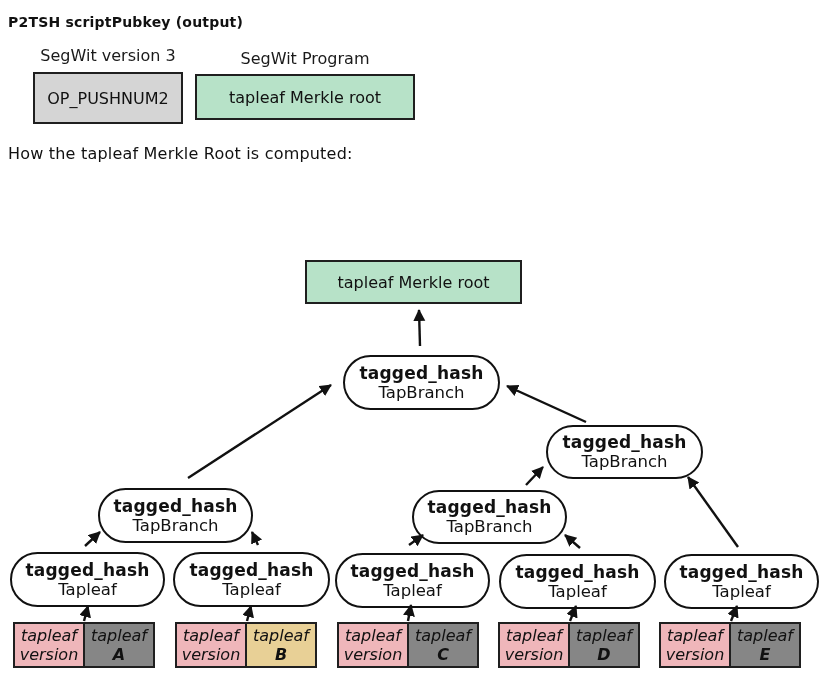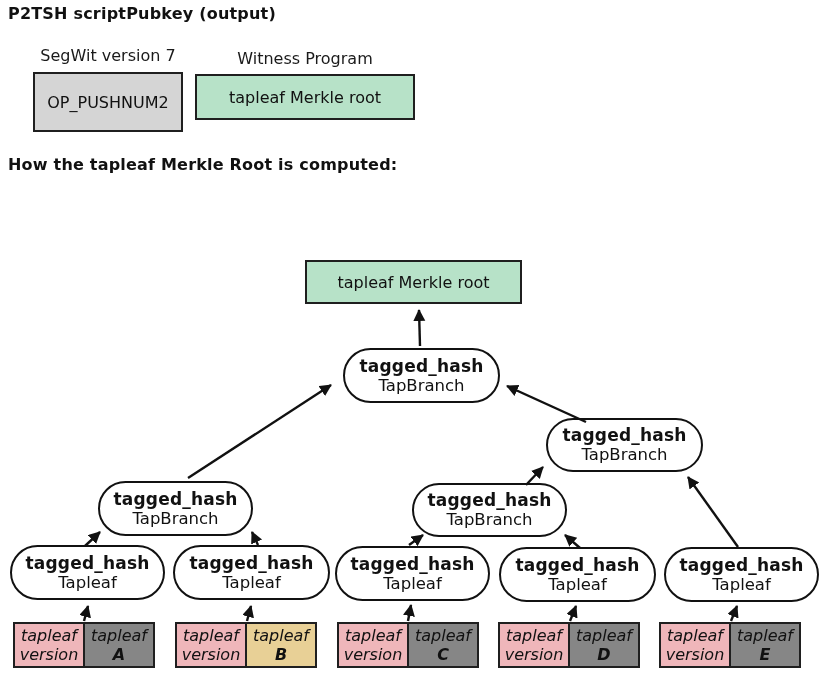--- a/index.html
+++ b/index.html
@@ -7,7 +7,7 @@
     position:relative;width:832px;height:679px;background:#ffffff;
     font-family:"DejaVu Sans","Liberation Sans",sans-serif;color:#111;overflow:hidden;
   }
-  .title{position:absolute;left:8px;top:4px;font-size:16px;font-weight:bold;letter-spacing:.2px;}
+  .title{position:absolute;left:8px;top:14px;font-size:14px;font-weight:bold;letter-spacing:.2px;}
   .heading{position:absolute;left:8px;top:155px;font-size:16px;font-weight:bold;letter-spacing:.2px;}
   .lbl{position:absolute;font-size:16px;text-align:center;color:#1a1a1a;}
   .rect{

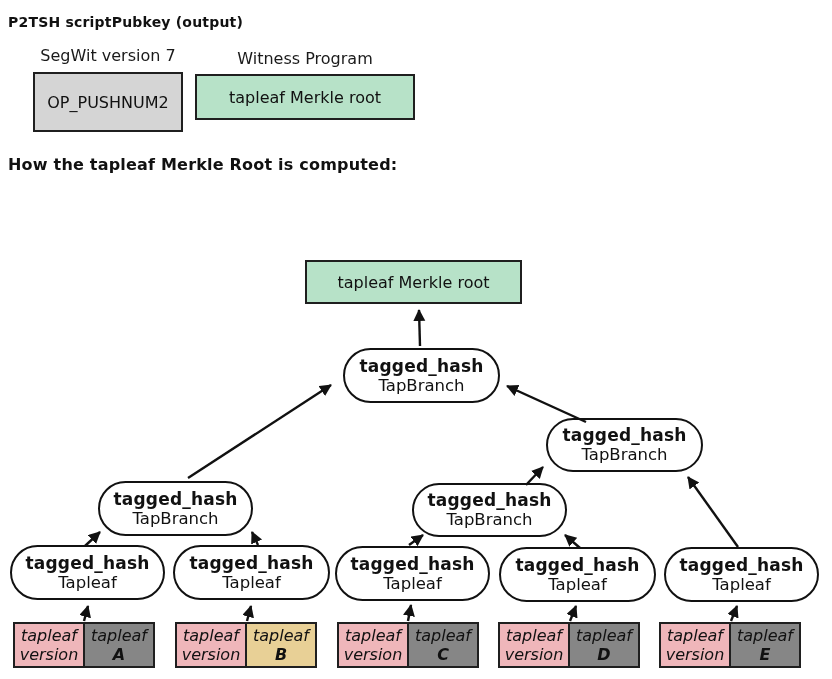--- a/index.html
+++ b/index.html
@@ -38,7 +38,7 @@
 
   <div class="title">P2TSH scriptPubkey (output)</div>
 
-  <div class="lbl" style="left:33px;top:46px;width:150px;">SegWit version 7</div>
+  <div class="lbl" style="left:33px;top:46px;width:150px;">SegWit version 3</div>
   <div class="lbl" style="left:195px;top:49px;width:220px;">Witness Program</div>
 
   <div class="rect" style="left: 33px; top: 72px; width: 150px; height: 60px; background: rgb(213, 213, 213);">OP_PUSHNUM2</div>

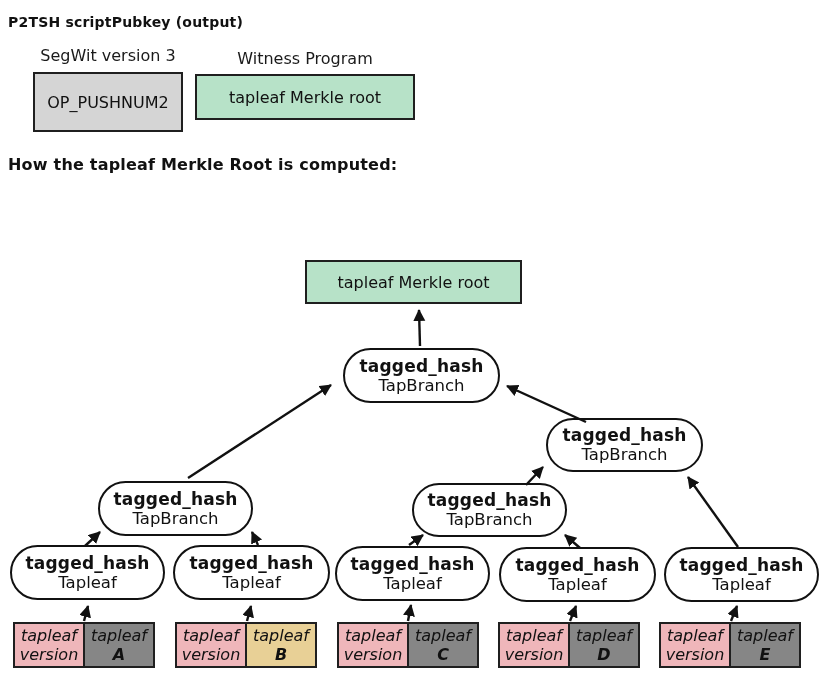--- a/index.html
+++ b/index.html
@@ -39,7 +39,7 @@
   <div class="title">P2TSH scriptPubkey (output)</div>
 
   <div class="lbl" style="left:33px;top:46px;width:150px;">SegWit version 3</div>
-  <div class="lbl" style="left:195px;top:49px;width:220px;">Witness Program</div>
+  <div class="lbl" style="left:195px;top:49px;width:220px;">SegWit Program</div>
 
   <div class="rect" style="left: 33px; top: 72px; width: 150px; height: 60px; background: rgb(213, 213, 213);">OP_PUSHNUM2</div>
   <div class="rect" style="left: 195px; top: 74px; width: 220px; height: 46px; background: rgb(183, 226, 200);">tapleaf Merkle root</div>

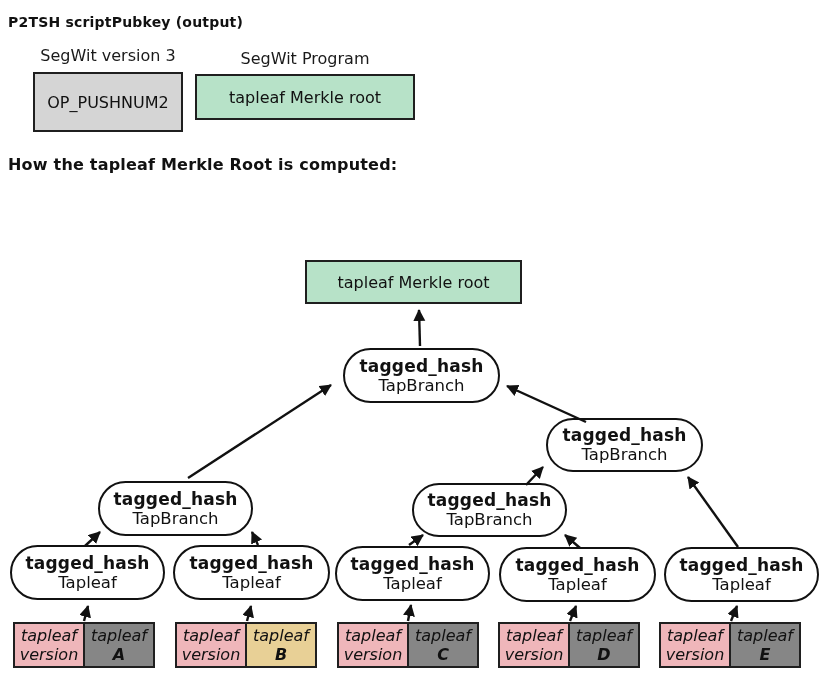--- a/index.html
+++ b/index.html
@@ -41,7 +41,7 @@
   <div class="lbl" style="left:33px;top:46px;width:150px;">SegWit version 3</div>
   <div class="lbl" style="left:195px;top:49px;width:220px;">SegWit Program</div>
 
-  <div class="rect" style="left: 33px; top: 72px; width: 150px; height: 60px; background: rgb(213, 213, 213);">OP_PUSHNUM2</div>
+  <div class="rect" style="left: 33px; top: 72px; width: 150px; height: 52px; background: rgb(213, 213, 213);">OP_PUSHNUM2</div>
   <div class="rect" style="left: 195px; top: 74px; width: 220px; height: 46px; background: rgb(183, 226, 200);">tapleaf Merkle root</div>
 
   <div class="heading">How the tapleaf Merkle Root is computed:</div>

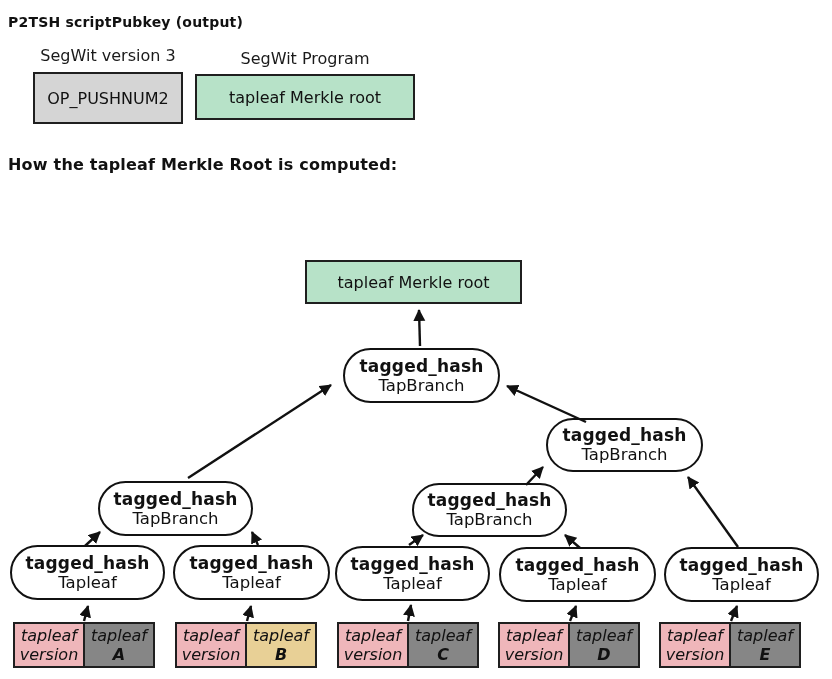--- a/index.html
+++ b/index.html
@@ -8,7 +8,7 @@
     font-family:"DejaVu Sans","Liberation Sans",sans-serif;color:#111;overflow:hidden;
   }
   .title{position:absolute;left:8px;top:14px;font-size:14px;font-weight:bold;letter-spacing:.2px;}
-  .heading{position:absolute;left:8px;top:155px;font-size:16px;font-weight:bold;letter-spacing:.2px;}
+  .heading{position:absolute;left:8px;top:144px;font-size:16px;font-weight:normal;letter-spacing:.2px;}
   .lbl{position:absolute;font-size:16px;text-align:center;color:#1a1a1a;}
   .rect{
     position:absolute;border:2px solid #1f1f1f;box-sizing:border-box;

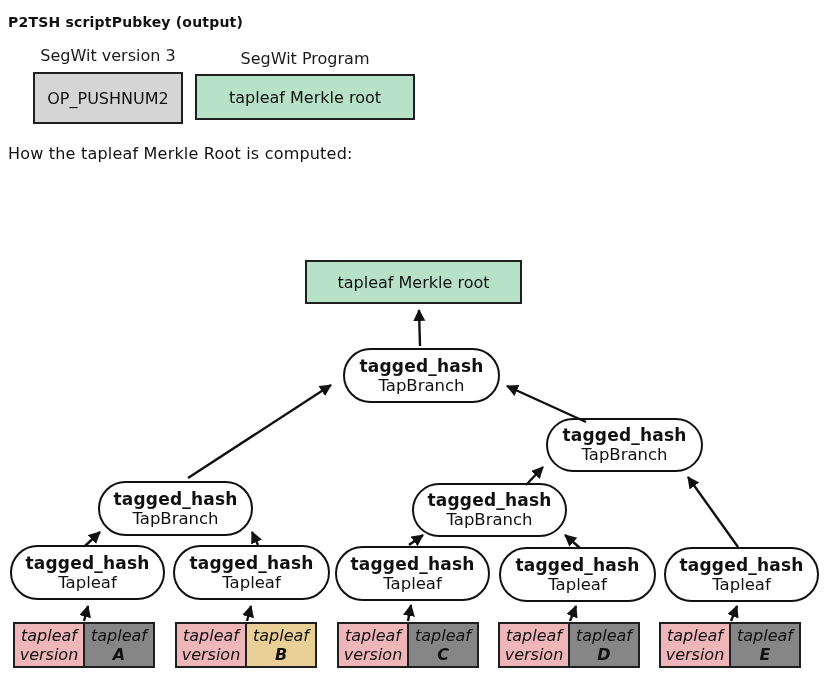--- a/index.html
+++ b/index.html
@@ -17,7 +17,7 @@
   .node{
     position:absolute;border:2.5px solid #111;border-radius:28px;background:#fff;
     box-sizing:border-box;display:flex;flex-direction:column;align-items:center;justify-content:center;
-    z-index:2;line-height:1.18;
+    z-index:2;line-height:1.18;margin-top:7px;
   }
   .node-title{font-weight:bold;font-size:17px;letter-spacing:.2px;}
   .node-sub{font-size:16.5px;}

